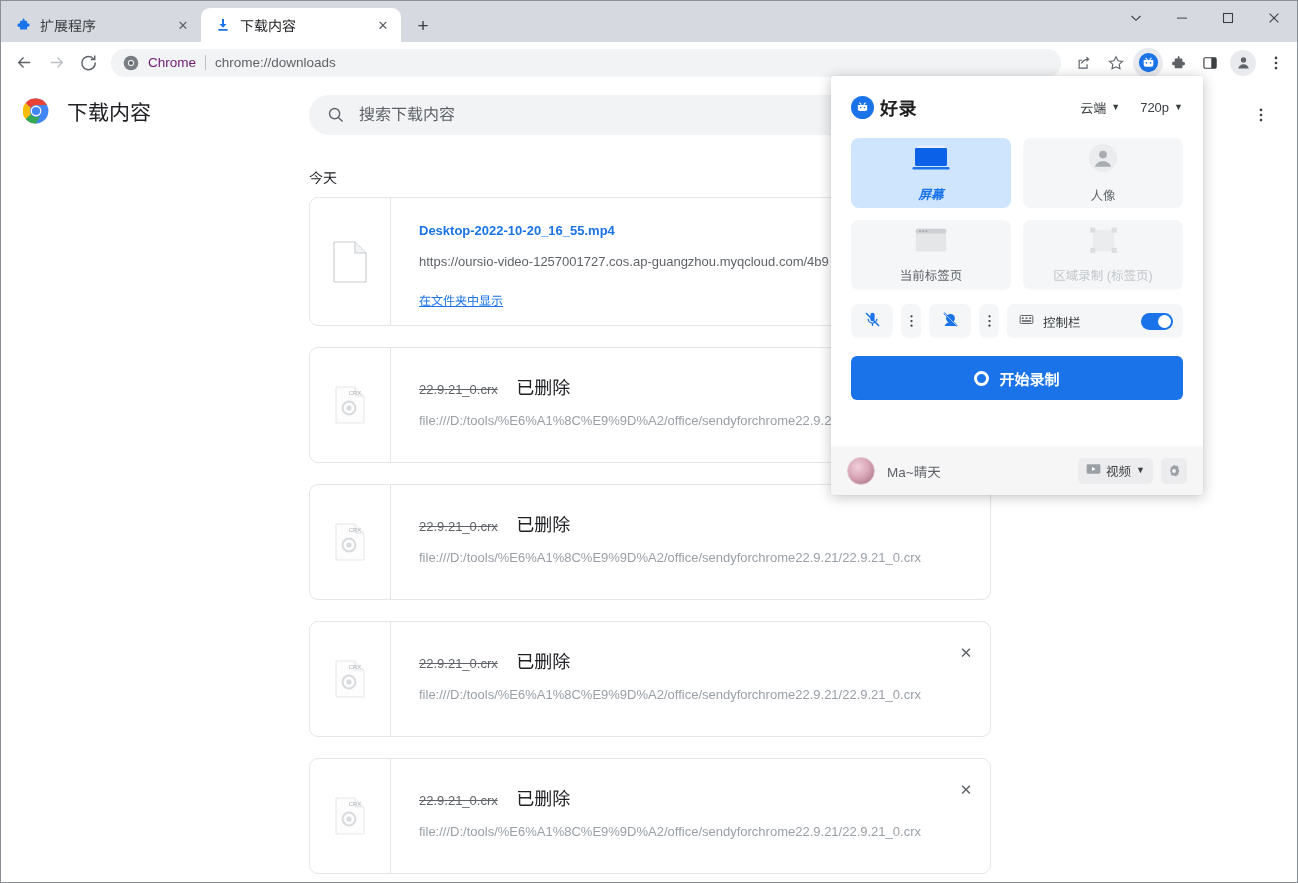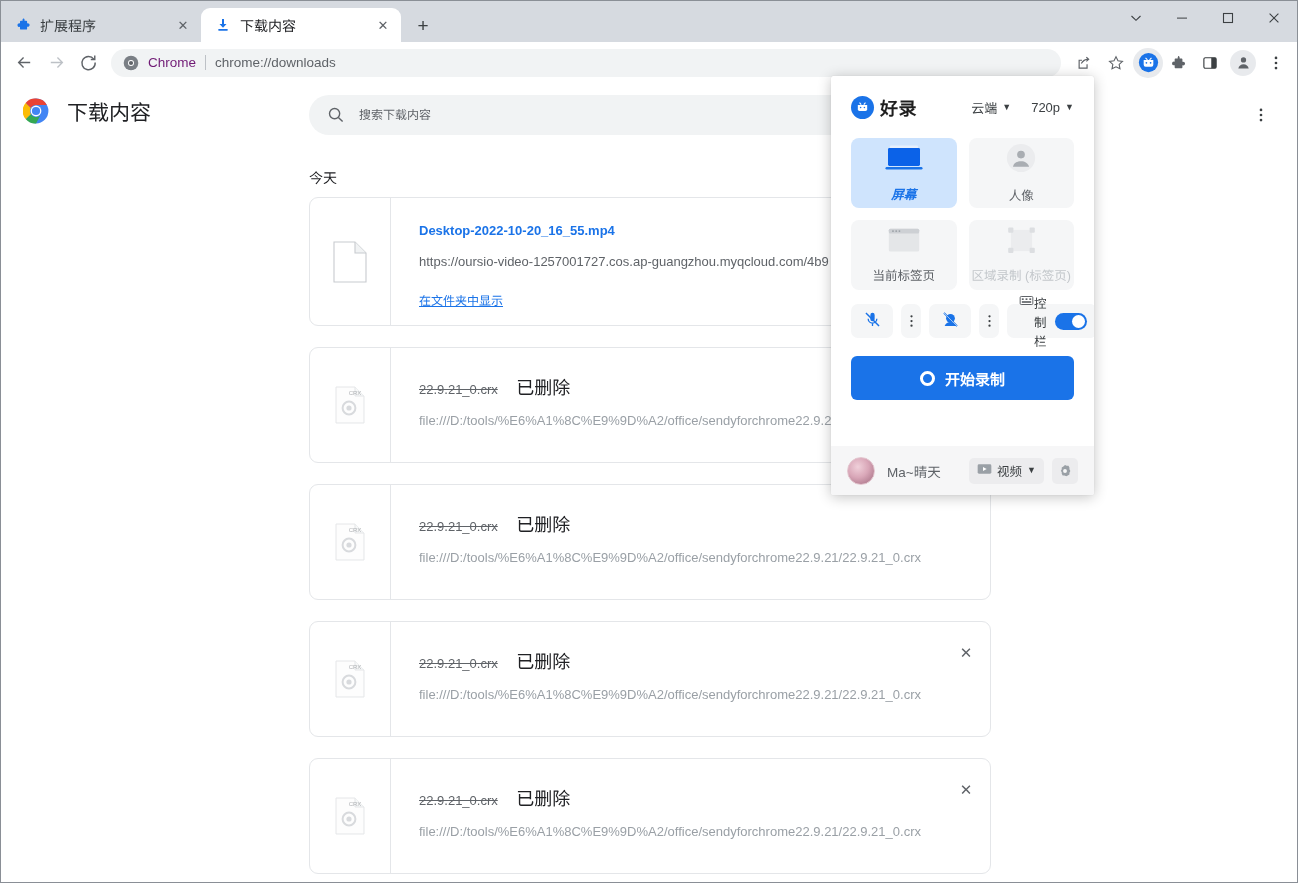--- a/index.html
+++ b/index.html
@@ -158,7 +158,7 @@
     flex: 1 1 auto;
     border: none; outline: none; background: transparent;
     font-family: inherit;
-    font-size: 12px; color: #3c4043;
+    font-size: 16px; color: #3c4043;
   }
   .search-input::placeholder { color: #5f6368; }
   .page-more {

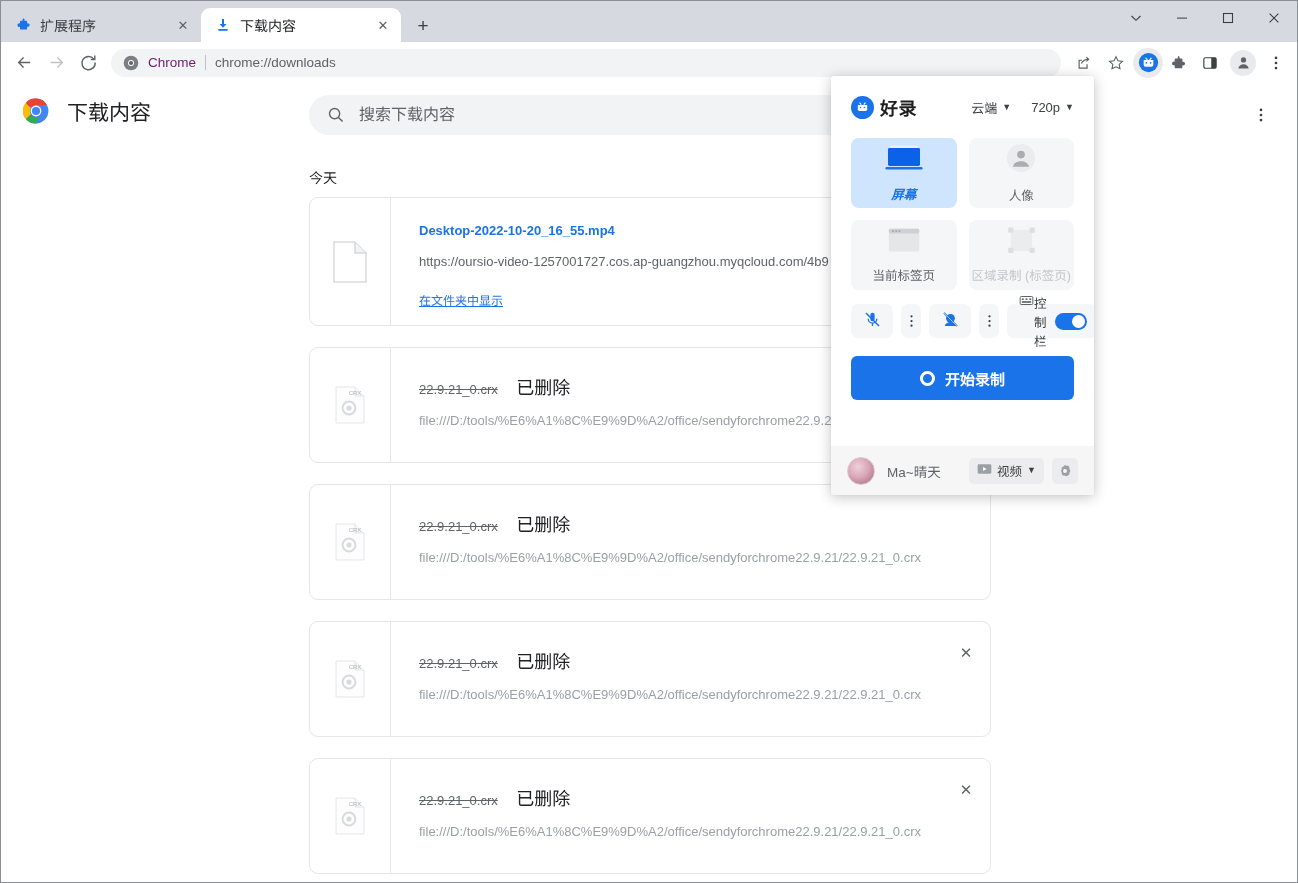--- a/index.html
+++ b/index.html
@@ -239,7 +239,7 @@
   .popup {
     position: absolute;
     left: 830px; top: 75px;
-    width: 263px; height: 419px;
+    width: 372px; height: 419px;
     background: #ffffff;
     border-radius: 2px;
     box-shadow: 0 2px 14px rgba(0,0,0,.24), 0 0 1px rgba(0,0,0,.16);

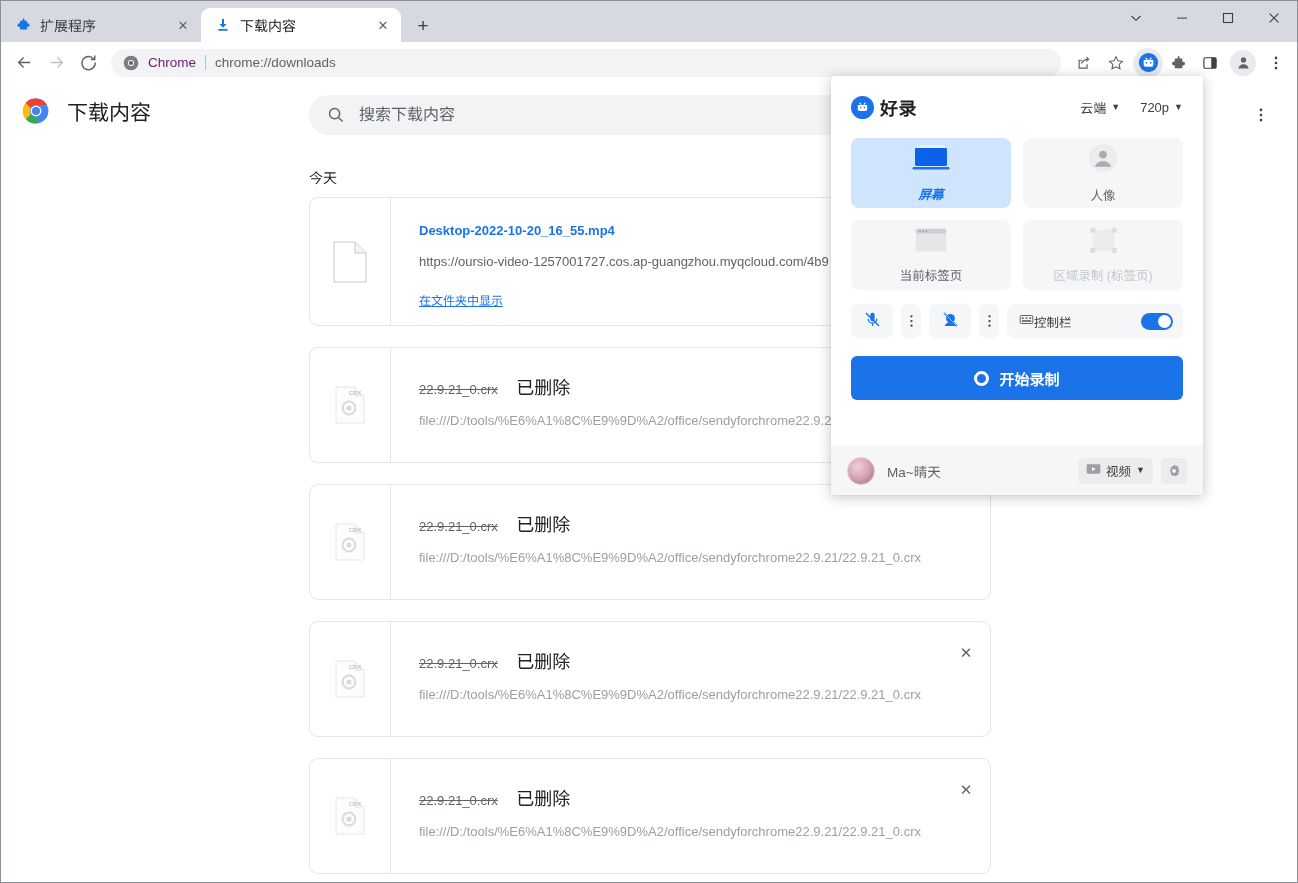--- a/index.html
+++ b/index.html
@@ -308,7 +308,7 @@
     padding: 0 10px 0 12px;
     gap: 8px;
   }
-  .bar-left { display: flex; align-items: flex-start; }
+  .bar-left { display: flex; align-items: flex-start; gap: 9px; }
   .bar-label { font-size: 12.5px; color: #3c4043; }
   .toggle {
     width: 32px; height: 17px;

